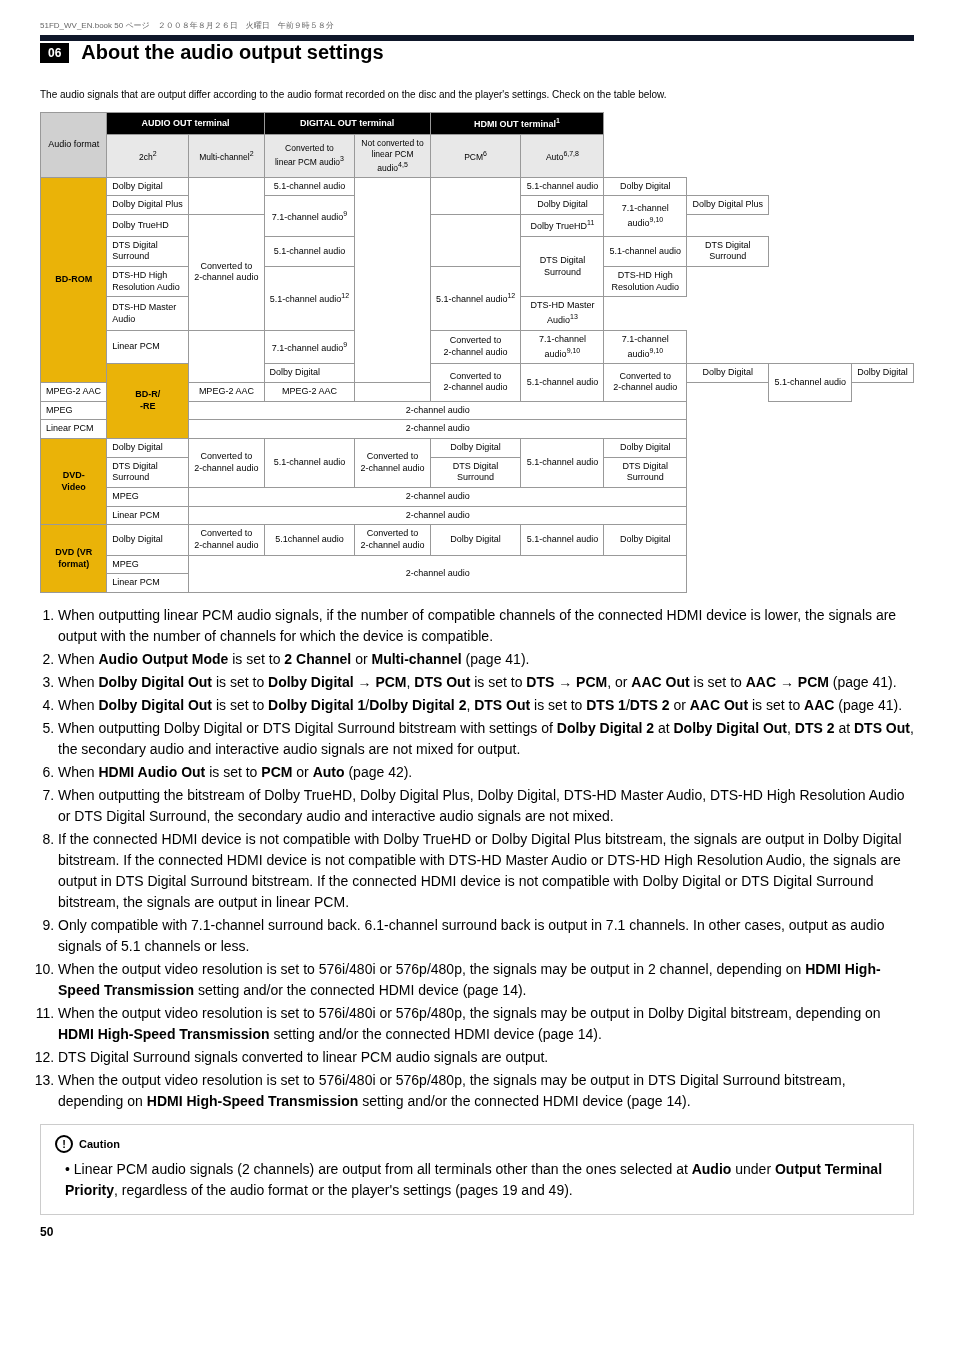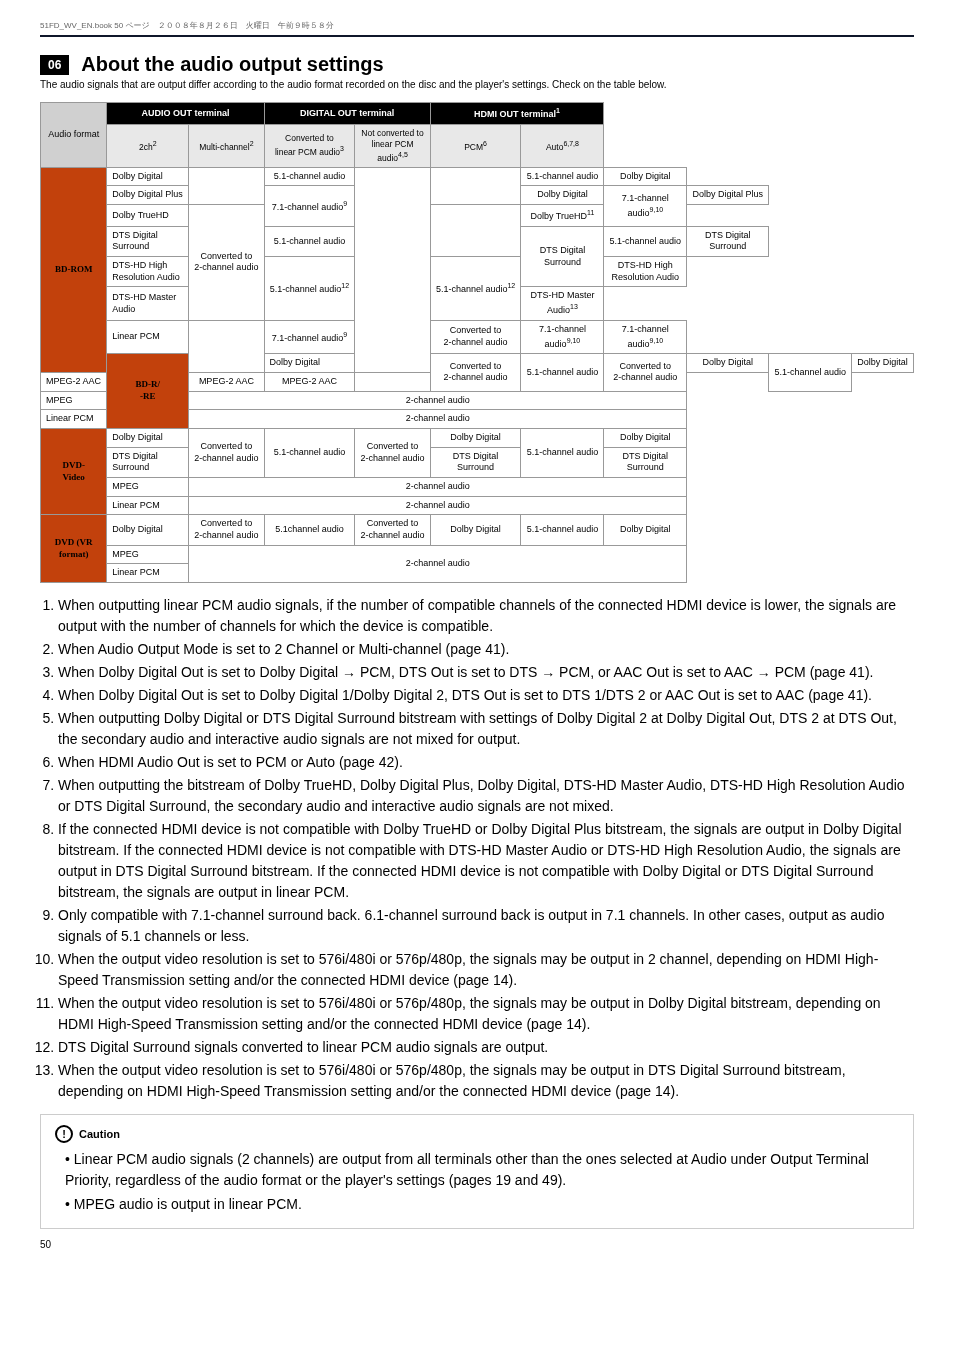--- a/index.html
+++ b/index.html
@@ -133,8 +133,8 @@
     .top-bar {
       font-size: 8px;
       color: #666;
-      border-bottom: 2px solid #0f172a;
-      margin-bottom: 16px;
+      border-bottom: 6px solid #0f172a;
+      margin-bottom: 0;
       padding-bottom: 4px;
     }
     .bold { font-weight: normal; }

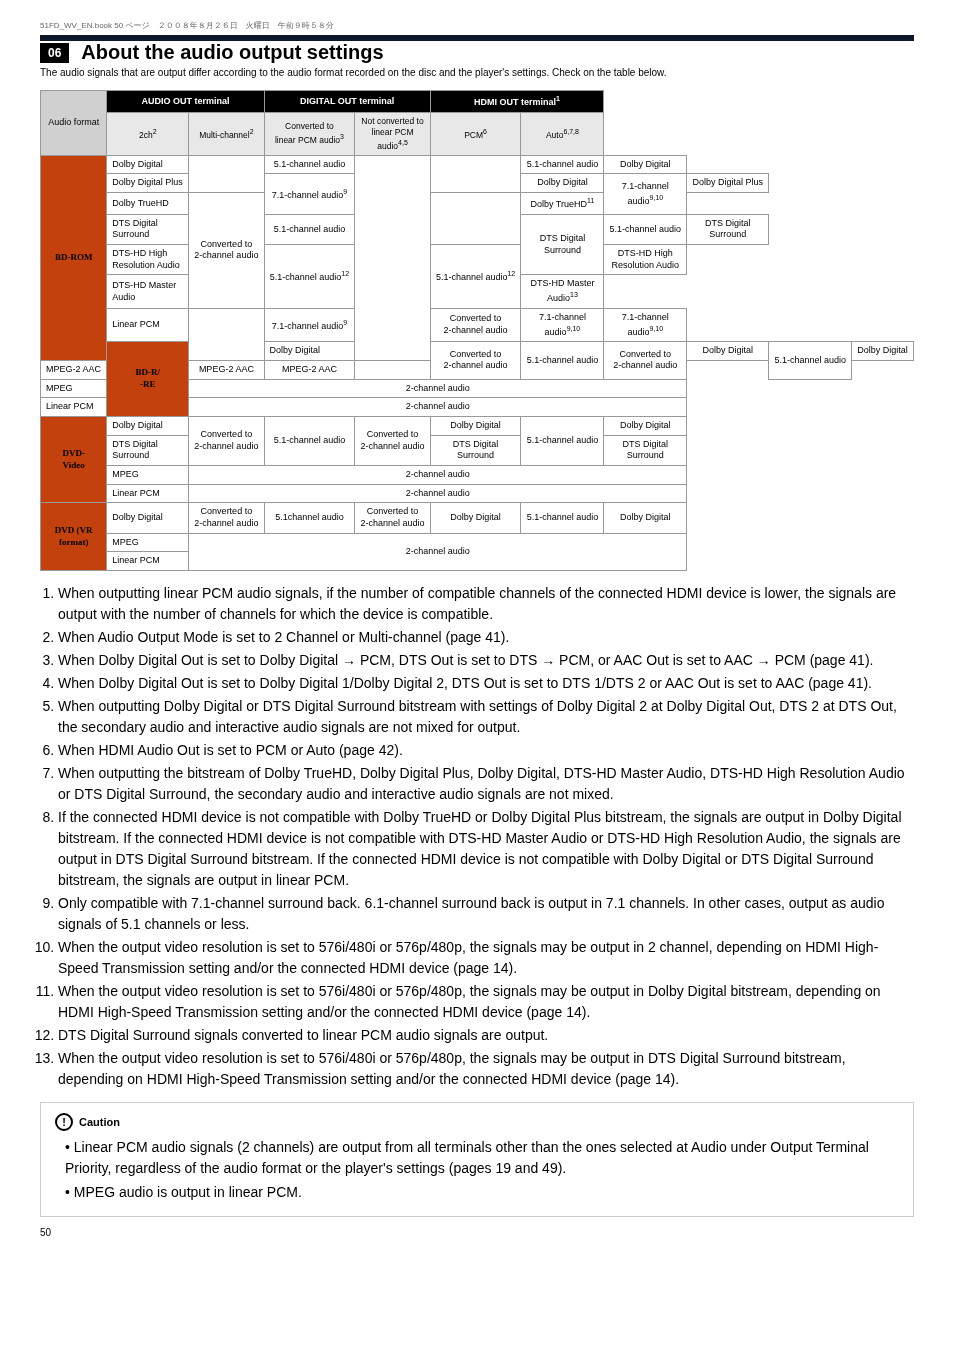--- a/index.html
+++ b/index.html
@@ -15,7 +15,7 @@
     .page-header {
       display: flex;
       align-items: center;
-      margin-bottom: 2px;
+      margin-bottom: 24px;
     }
     .chapter-badge {
       background: #000;

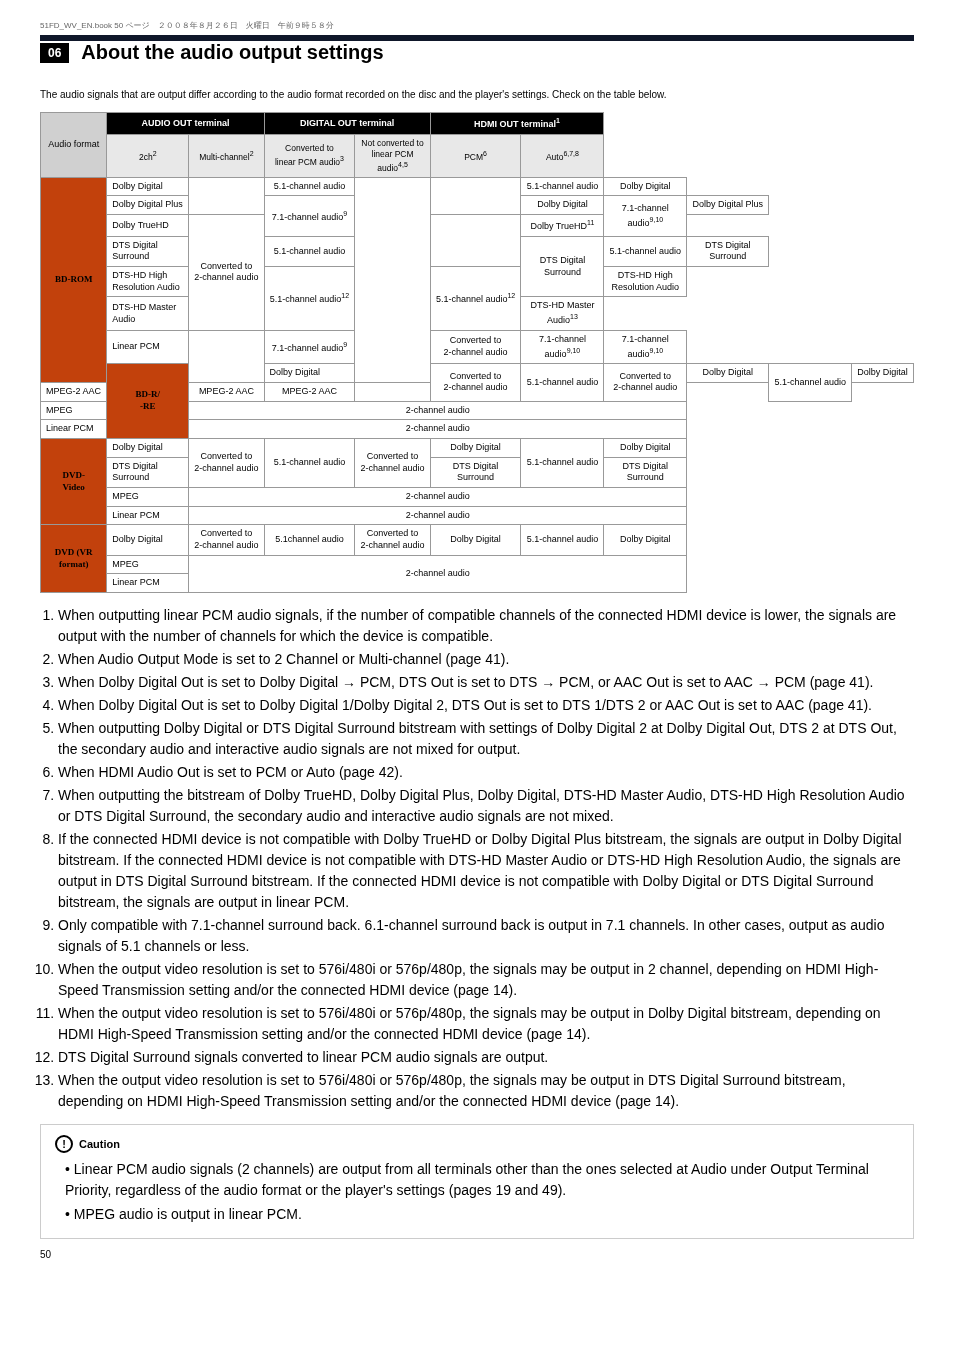--- a/index.html
+++ b/index.html
@@ -69,10 +69,9 @@
     }
     .disc-type-cell {
       font-weight: bold;
-      background: #c2410c;
+      background: #eab308;
       vertical-align: top;
       text-align: left;
-      font-family: Liberation Serif, serif;
     }
     sup {
       font-size: 7px;

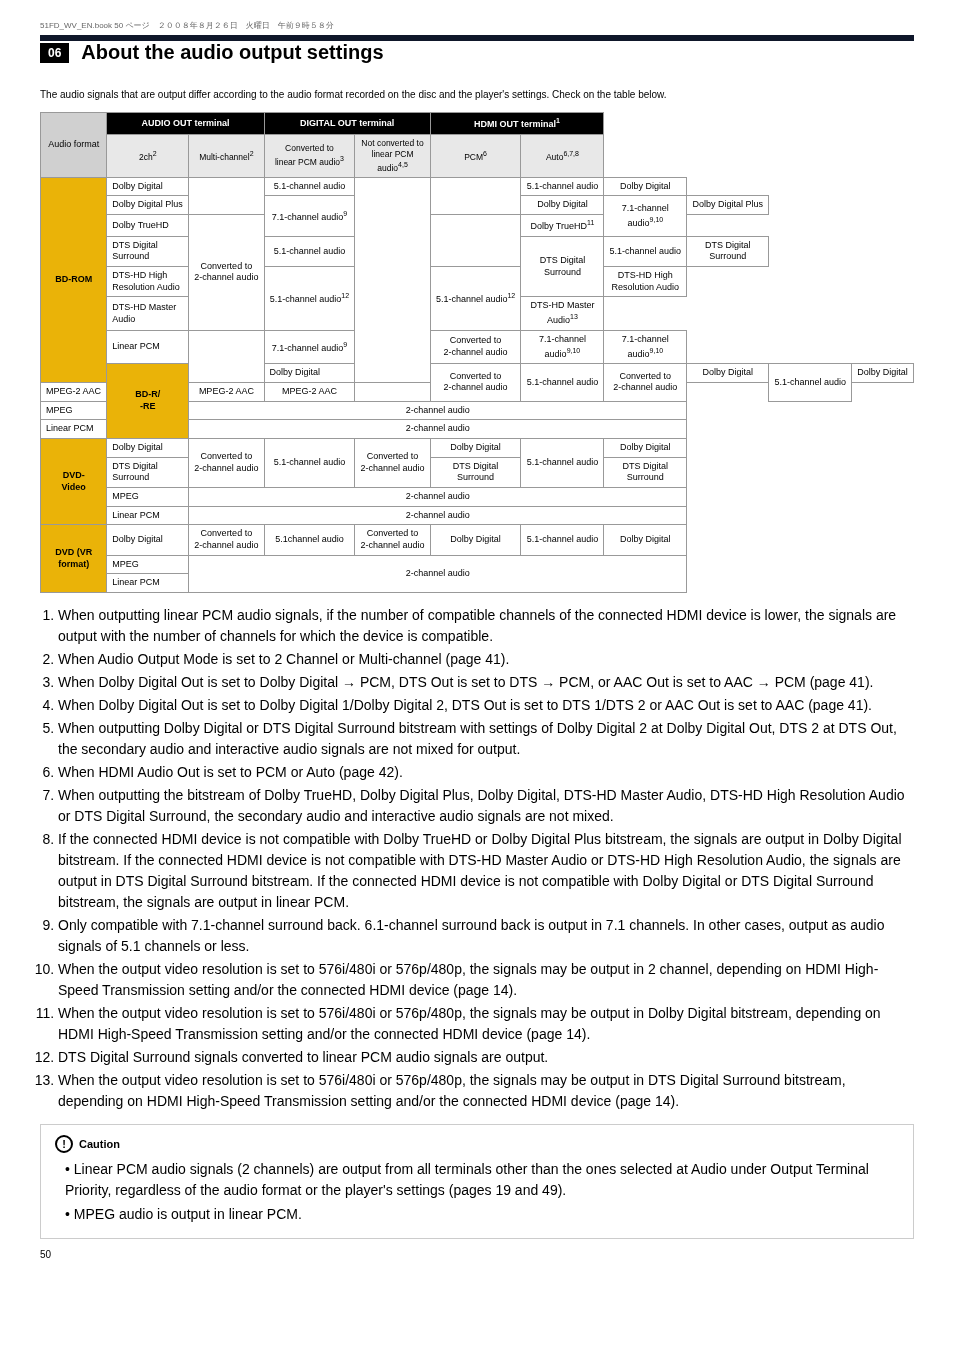--- a/index.html
+++ b/index.html
@@ -136,7 +136,7 @@
       margin-bottom: 0;
       padding-bottom: 4px;
     }
-    .bold { font-weight: normal; }
+    .bold { font-weight: bold; }
   </style>
 </head>
 <body>

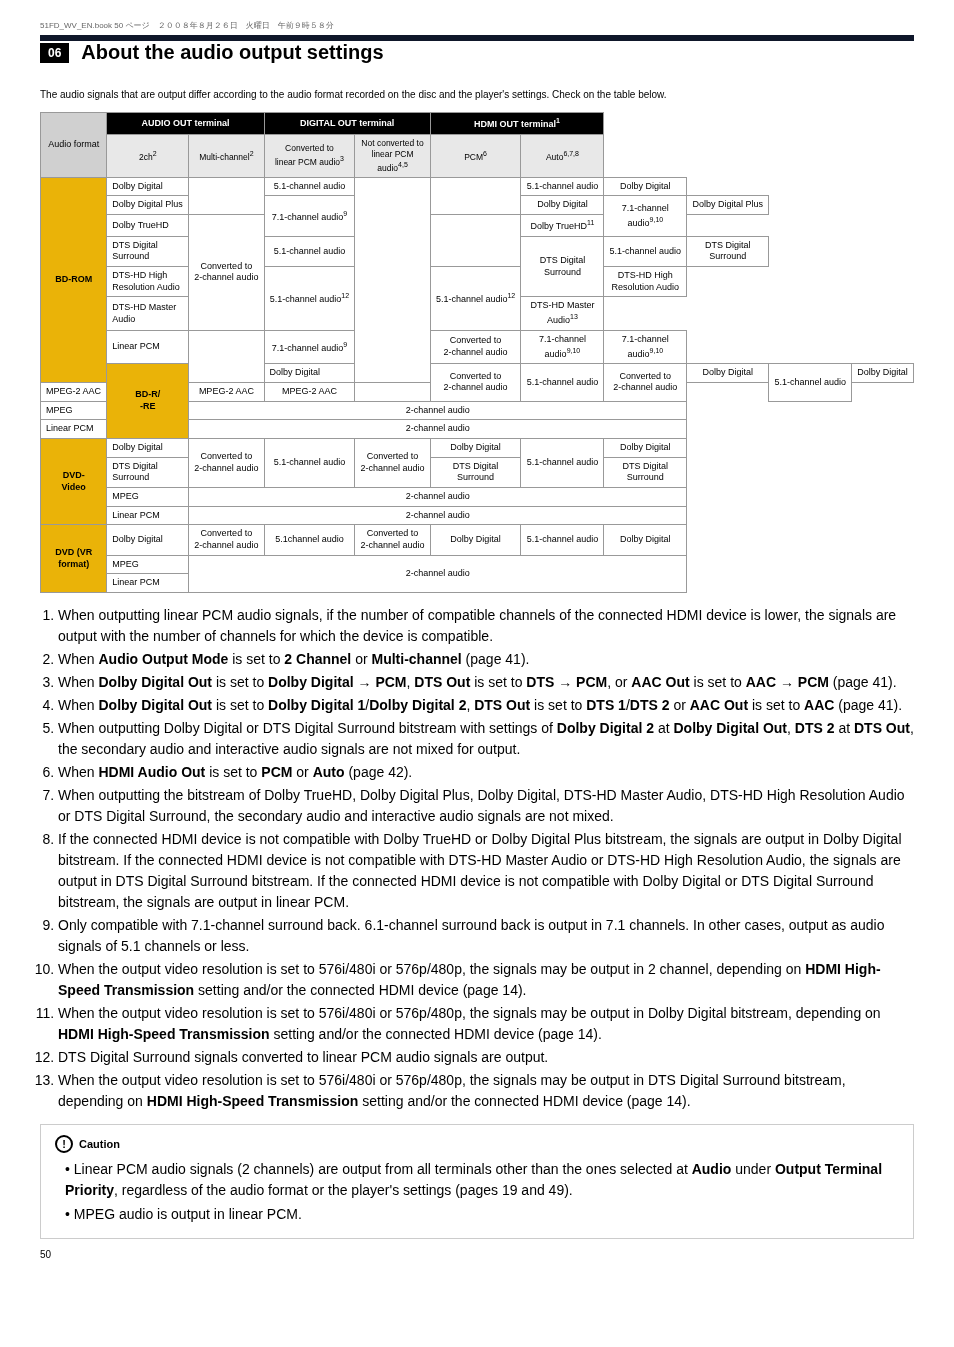--- a/index.html
+++ b/index.html
@@ -313,7 +313,6 @@
   </div>
   <ul class="caution-list">
     <li>Linear PCM audio signals (2 channels) are output from all terminals other than the ones selected at <span class="bold">Audio</span> under <span class="bold">Output Terminal Priority</span>, regardless of the audio format or the player's settings (pages 19 and 49).</li>
-    <li>MPEG audio is output in linear PCM.</li>
   </ul>
 </div>
 

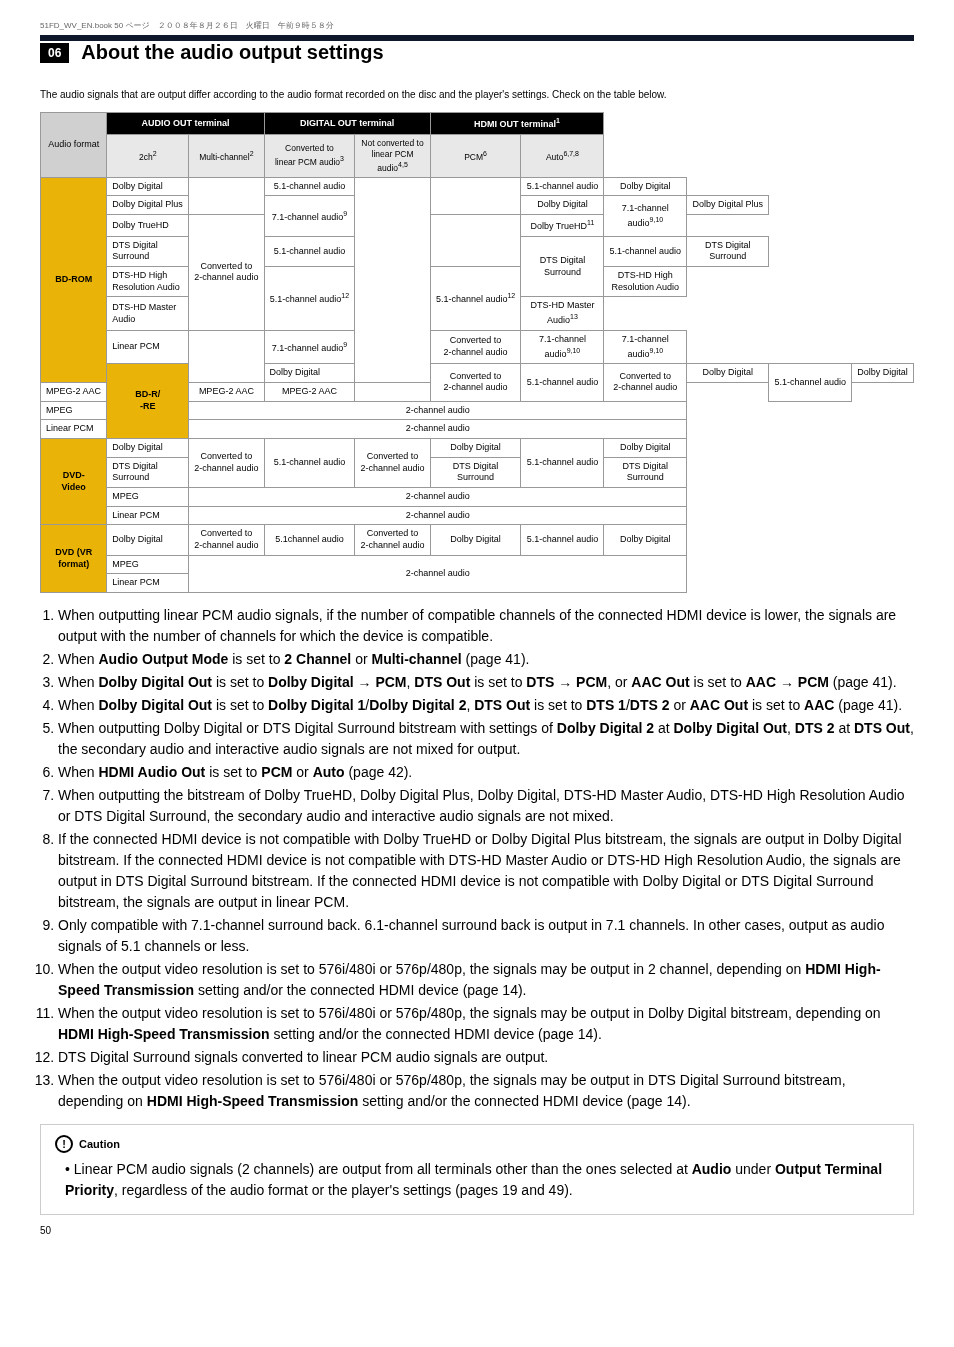--- a/index.html
+++ b/index.html
@@ -125,8 +125,8 @@
       margin-bottom: 3px;
     }
     .page-footer {
-      font-size: 10px;
-      font-weight: normal;
+      font-size: 12px;
+      font-weight: bold;
       margin-top: 1px;
     }
     .top-bar {

